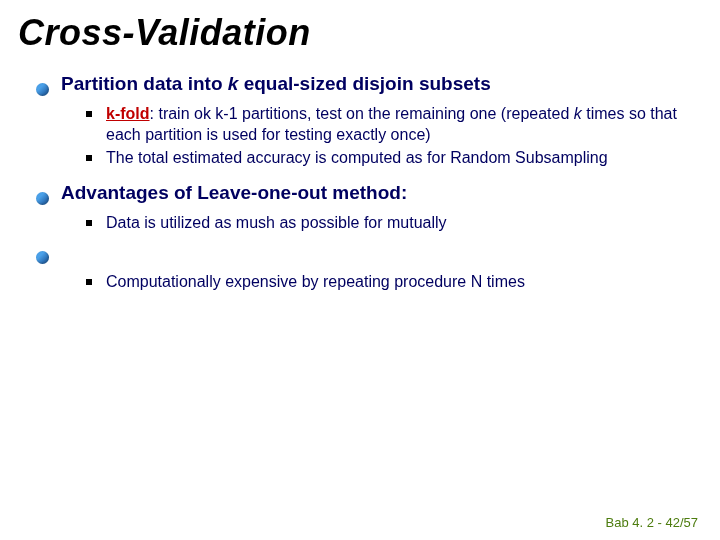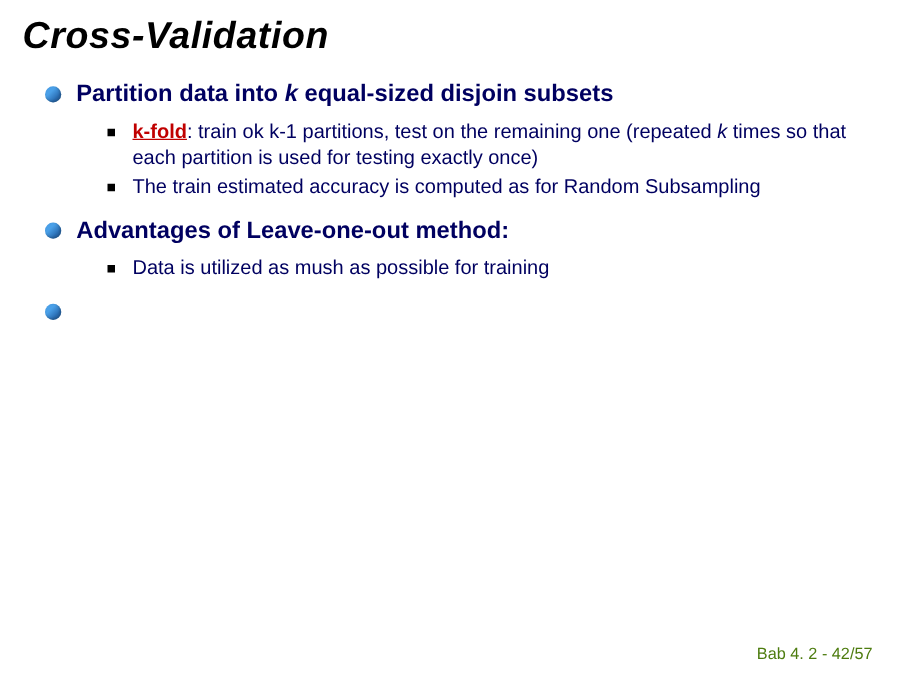--- a/index.html
+++ b/index.html
@@ -13,7 +13,7 @@
     position: relative;
   }
   .title {
-    font-size: 30px;
+    font-size: 36px;
     font-weight: bold;
     font-style: italic;
     color: #000;

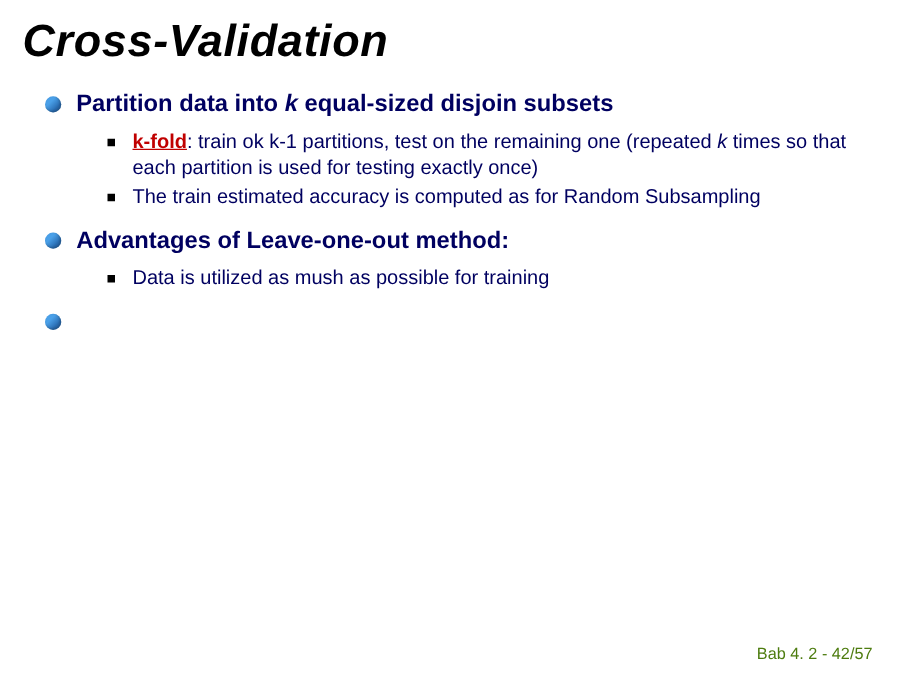--- a/index.html
+++ b/index.html
@@ -20,7 +20,7 @@
     margin-bottom: 18px;
     letter-spacing: 0.5px;
   }
-  .row { display: flex; align-items: flex-start; }
+  .row { display: flex; align-items: flex-end; }
   .globe {
     width: 13px; height: 13px; border-radius: 50%;
     background: linear-gradient(135deg, #4aa0e8 35%, #2b6fb5 70%);

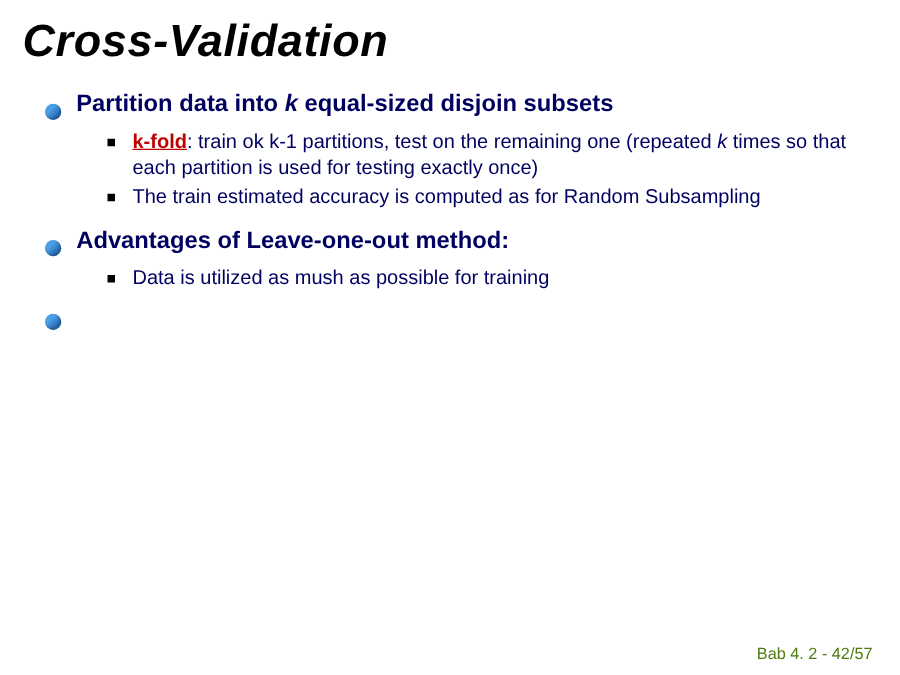--- a/index.html
+++ b/index.html
@@ -71,7 +71,7 @@
         </div>
         <div class="sub-row">
           <div class="box-bullet"></div>
-          <div class="sub-text"><span>The train estimated accuracy is computed as for Random Subsampling</span></div>
+          <div class="sub-text"><span>The total estimated accuracy is computed as for Random Subsampling</span></div>
         </div>
       </div>
     </div>

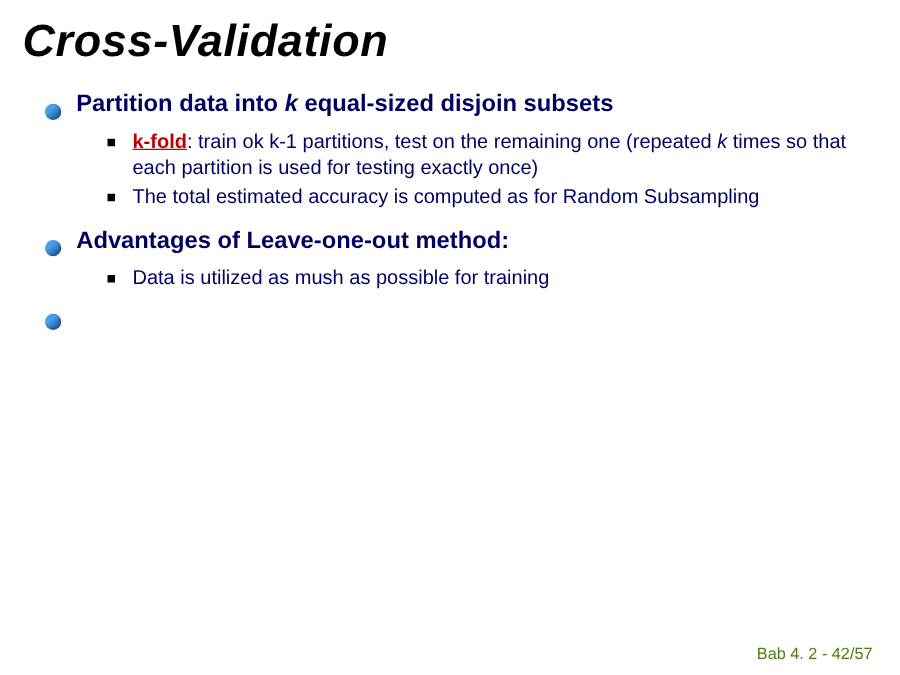--- a/index.html
+++ b/index.html
@@ -83,7 +83,7 @@
       <div class="sub-list">
         <div class="sub-row">
           <div class="box-bullet"></div>
-          <div class="sub-text"><span>Data is utilized as mush as possible for training</span></div>
+          <div class="sub-text"><span>Data is utilized as mush as possible for mutually</span></div>
         </div>
       </div>
     </div>

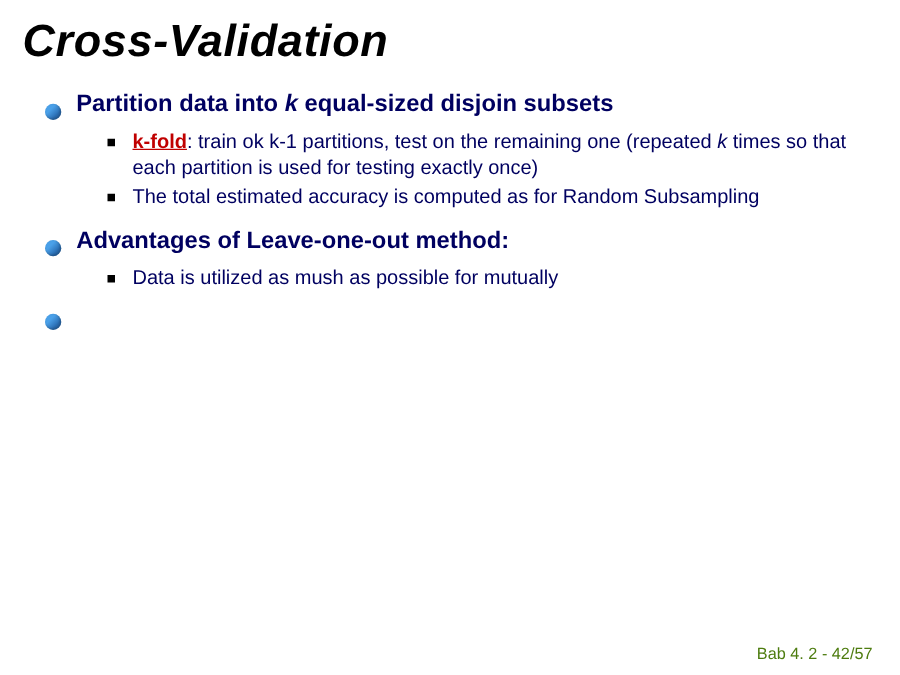--- a/index.html
+++ b/index.html
@@ -92,6 +92,10 @@
         <div class="globe"></div>
       </div>
       <div class="sub-list">
+        <div class="sub-row">
+          <div class="box-bullet"></div>
+          <div class="sub-text"><span>Computationally expensive by repeating procedure N times</span></div>
+        </div>
       </div>
     </div>
   </div>

